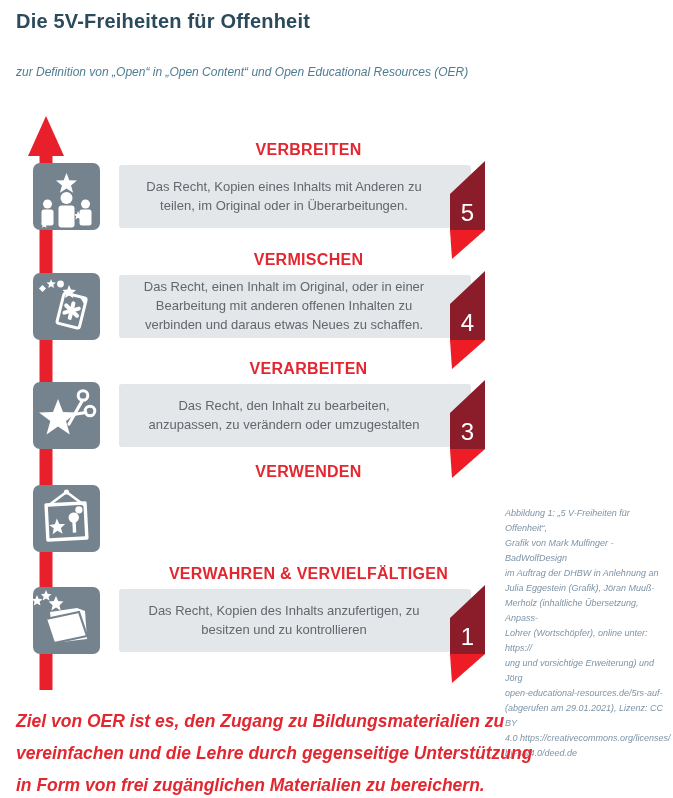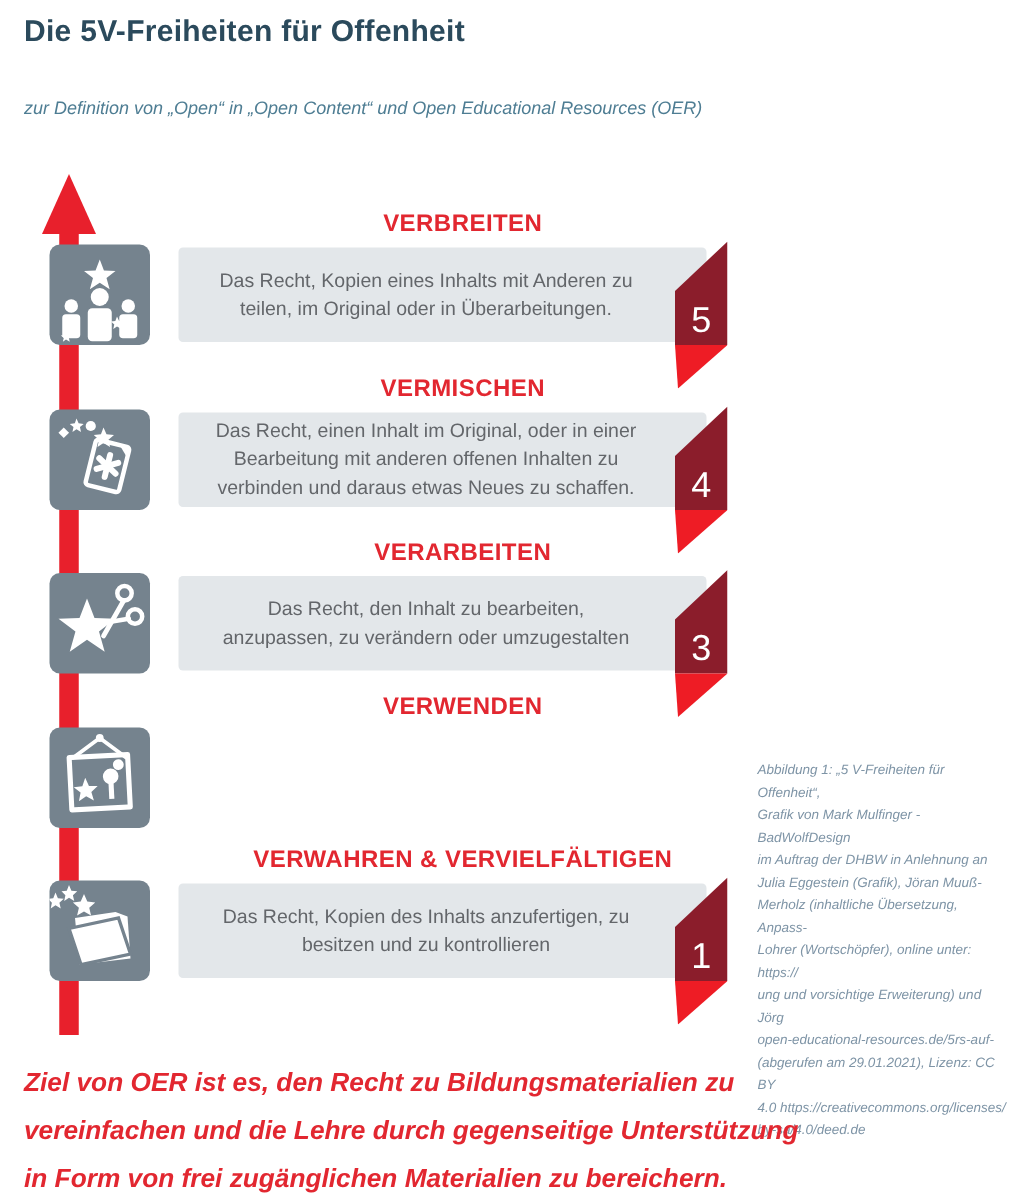--- a/index.html
+++ b/index.html
@@ -221,7 +221,7 @@
     </div>
 
   <div class="goal">
-      <div>Ziel von OER ist es, den Recht zu Bildungsmaterialien zu</div>
+      <div>Ziel von OER ist es, den Zugang zu Bildungsmaterialien zu</div>
       <div>vereinfachen und die Lehre durch gegenseitige Unterstützung</div>
       <div>in Form von frei zugänglichen Materialien zu bereichern.</div>
     </div>

